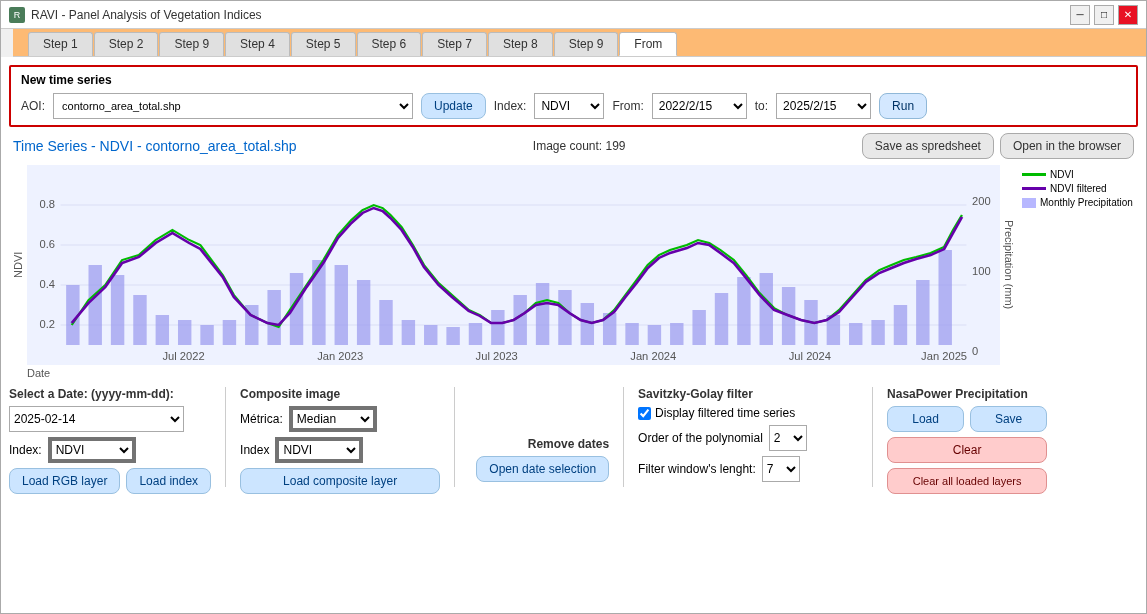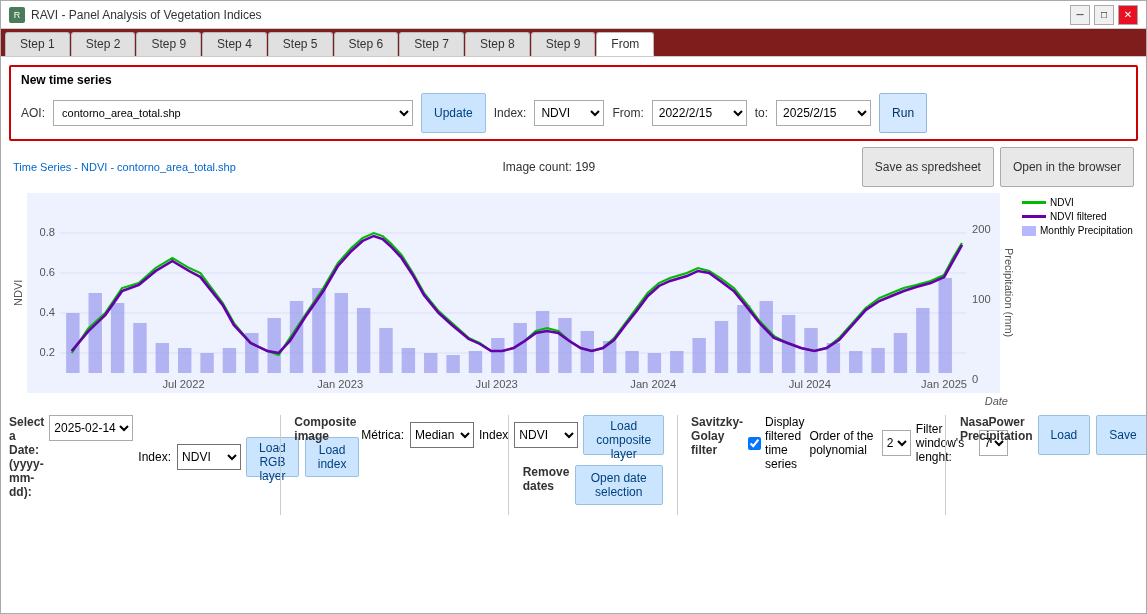--- a/index.html
+++ b/index.html
@@ -64,10 +64,11 @@
     .title-btn.close { background: #e81123; color: white; }
     .tabs-bar {
       display: flex;
-      background: #7f1d1d;
+      background: #fdba74;
       border-bottom: 1px solid #ccc;
-      padding: 3px 4px 0;
+      padding: 3px 15px 0;
       gap: 1px;
+      margin-left: 12px;
     }
     .tab {
       padding: 4px 14px;

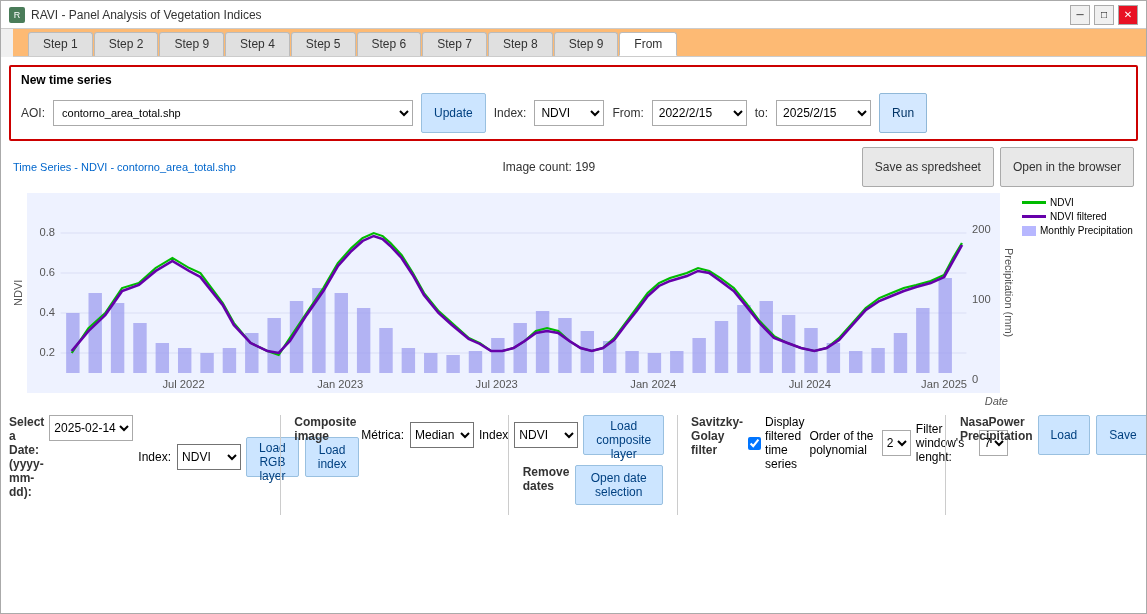--- a/index.html
+++ b/index.html
@@ -126,11 +126,11 @@
     }
     .btn {
       padding: 3px 12px;
-      height: 40px;
+      height: 26px;
       border: 1px solid #aaa;
       cursor: pointer;
       font-size: 12px;
-      border-radius: 2px;
+      border-radius: 8px;
     }
     .btn-blue {
       background: #cce5ff;

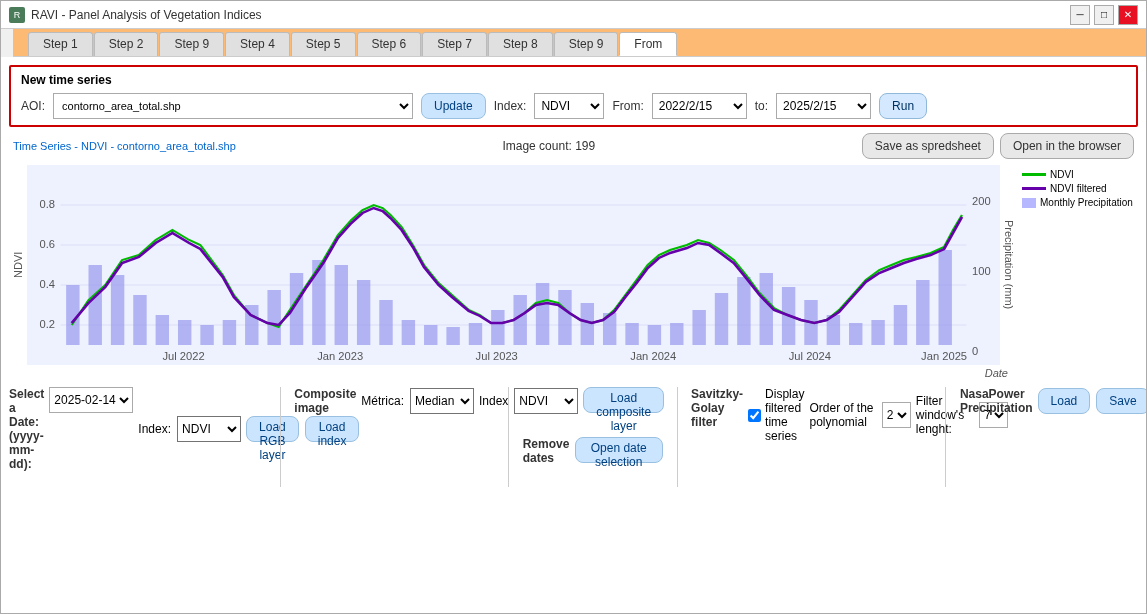--- a/index.html
+++ b/index.html
@@ -168,7 +168,7 @@
     }
     .chart-title {
       color: #0066cc;
-      font-size: 11px;
+      font-size: 14px;
       text-align: center;
     }
     .image-count {

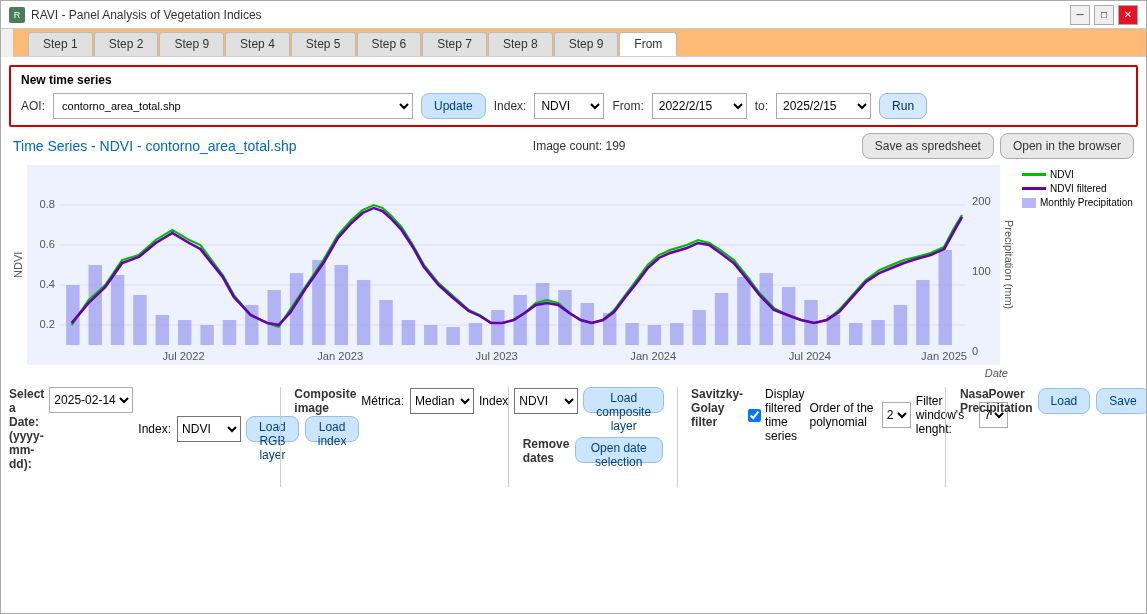--- a/index.html
+++ b/index.html
@@ -235,10 +235,9 @@
       opacity: 0.7;
     }
     .chart-x-label {
-      text-align: right;
+      text-align: left;
       font-size: 11px;
       color: #555;
-      font-style: italic;
     }
     .bottom-section {
       display: flex;

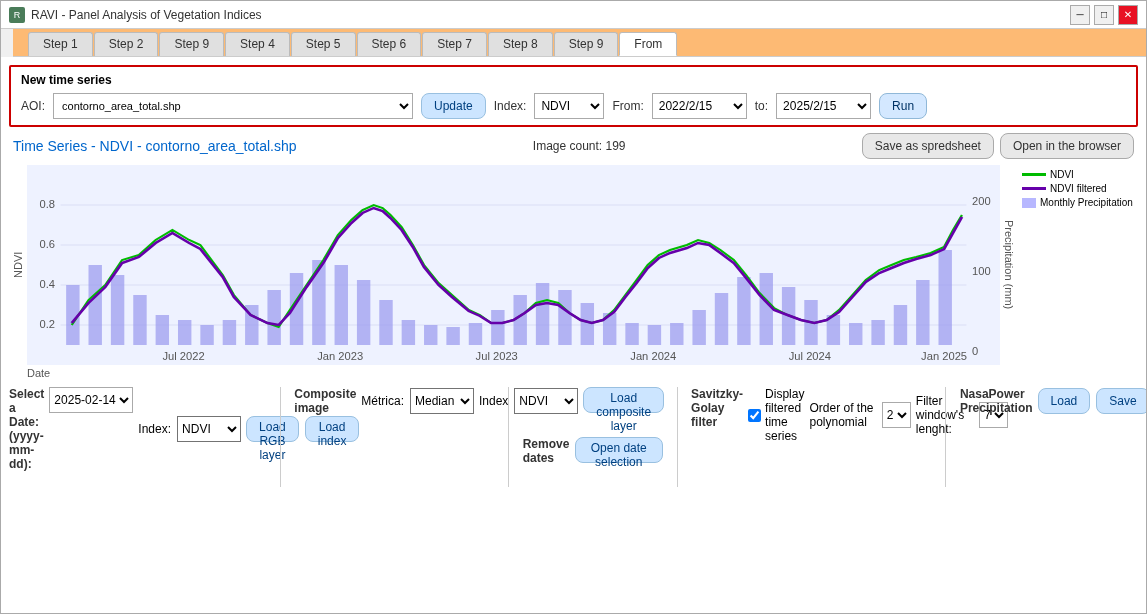--- a/index.html
+++ b/index.html
@@ -247,7 +247,7 @@
     }
     .section-block {
       display: flex;
-      flex-direction: row;
+      flex-direction: column;
       gap: 5px;
     }
     .section-title {

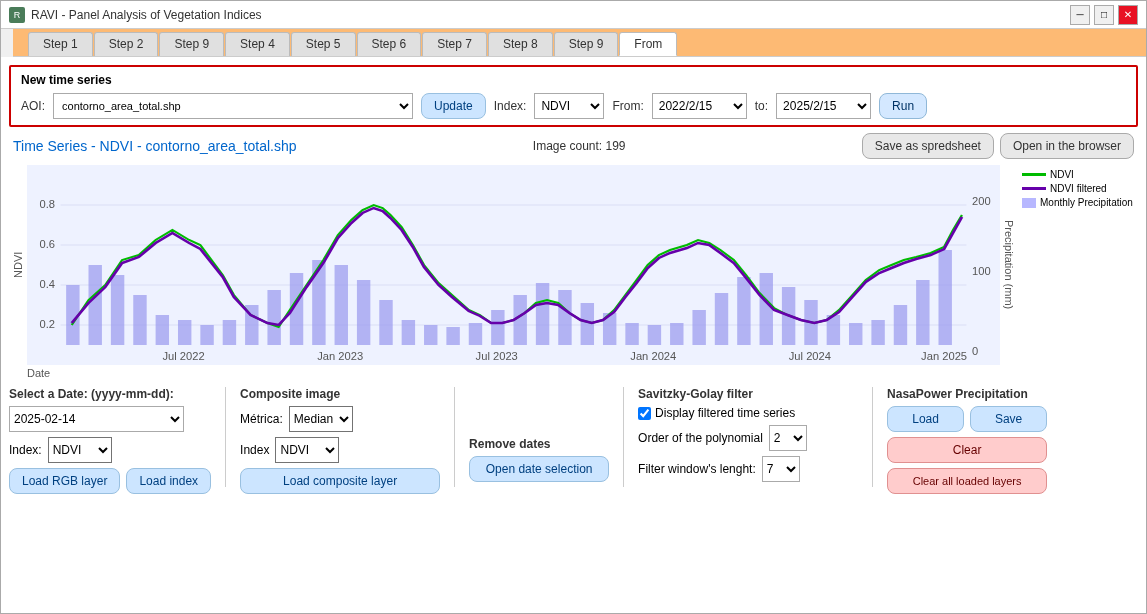--- a/index.html
+++ b/index.html
@@ -268,9 +268,9 @@
       font-size: 12px;
     }
     .select-medium {
-      width: 64px;
+      width: 88px;
       height: 26px;
-      border: 1px solid #737373;
+      border: 4px solid #737373;
       background: #fff;
       font-size: 12px;
     }

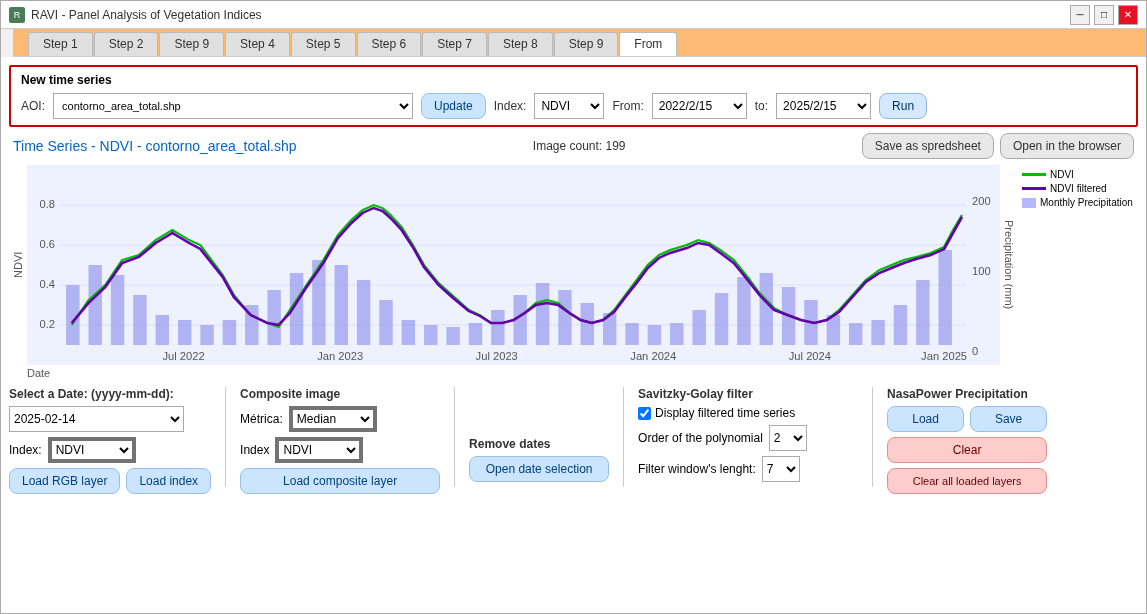--- a/index.html
+++ b/index.html
@@ -519,7 +519,7 @@
 
       <div class="divider-v"></div>
 
-      <div class="section-block" style="min-width:140px; justify-content: flex-end; padding-top: 50px;">
+      <div class="section-block" style="min-width:140px; justify-content: flex-end; padding-top: 50px; align-items: flex-end;">
         <span class="section-title">Remove dates</span>
         <button class="btn btn-blue">Open date selection</button>
       </div>

